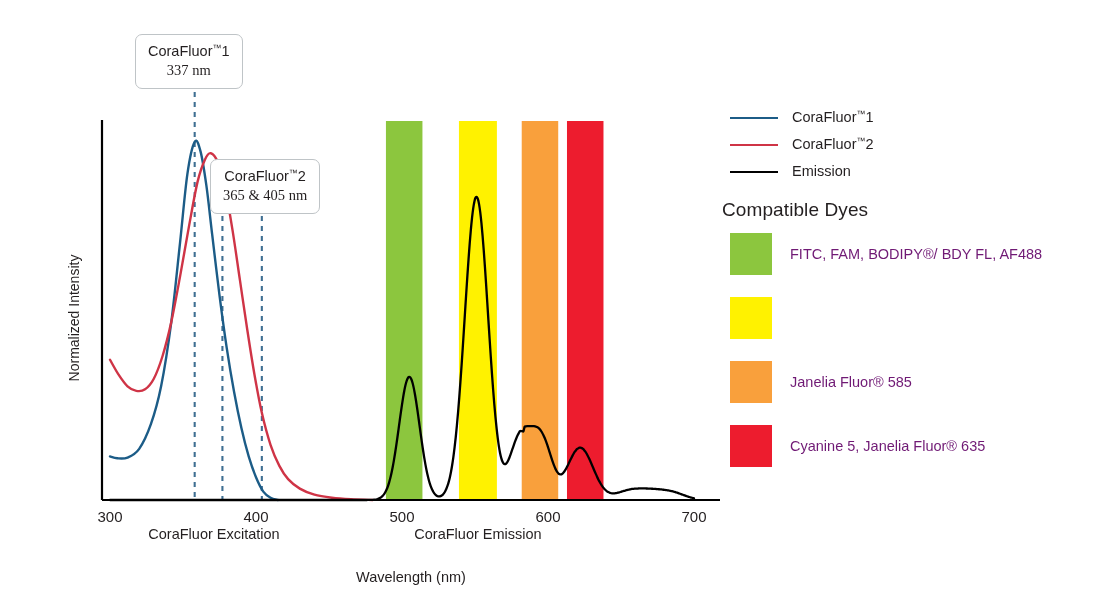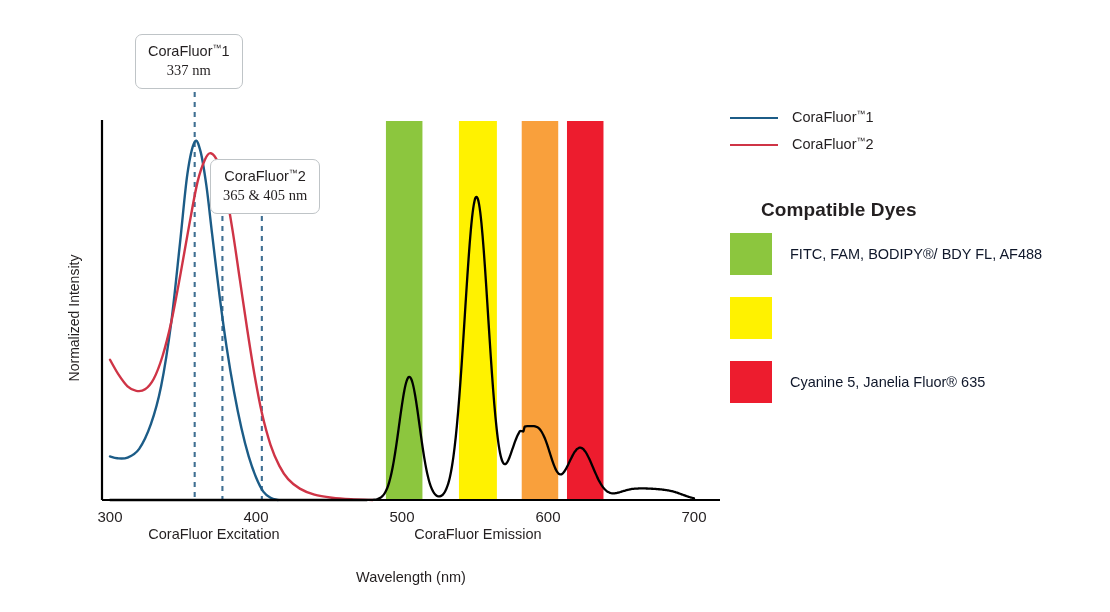--- a/index.html
+++ b/index.html
@@ -119,6 +119,10 @@
         <span class="leg-line" style="border-top-color: rgb(207, 52, 70);"></span>
         <span class="leg-lbl"><span>CoraFluor</span><span class="sup">™</span><span>2</span></span>
       </div>
+      <div class="leg-row">
+        <span class="leg-line" style="border-top-color: rgb(0, 0, 0);"></span>
+        <span class="leg-lbl"><span>Emission</span></span>
+      </div>
     </div>
 
   <div class="dyes-title">Compatible Dyes</div>

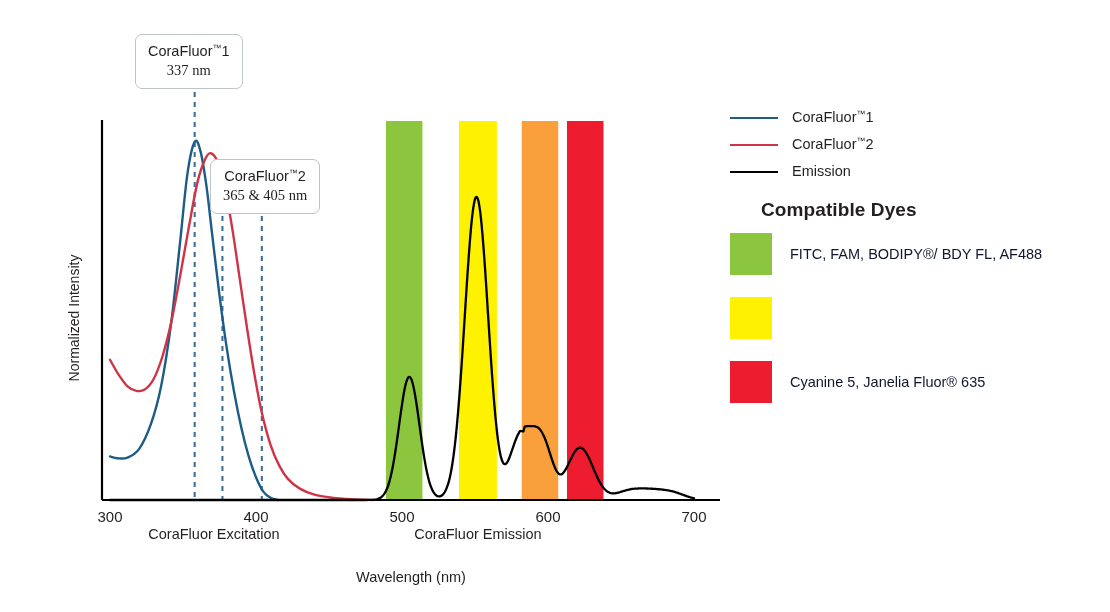--- a/index.html
+++ b/index.html
@@ -50,8 +50,8 @@
   .leg-lbl{font-size:14.5px;color:#231f20;line-height:1;}
 
   .dyes-title{
-    position:absolute;left:761px;top:199px;
-    font-size:19px;font-weight:bold;color:#231f20;letter-spacing:.1px;
+    position:absolute;left:722px;top:199px;
+    font-size:19px;font-weight:normal;color:#231f20;letter-spacing:.1px;
   }
   .dyes{position:absolute;left:730px;top:233px;width:376px;}
   .dye-row{display:flex;align-items:center;margin-bottom:22px;}

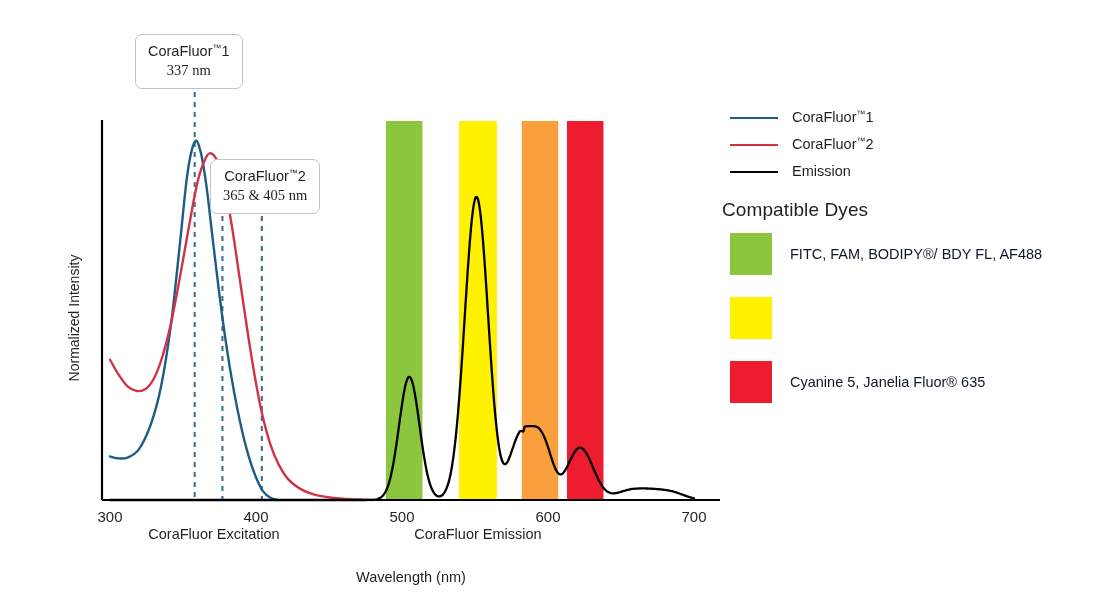--- a/index.html
+++ b/index.html
@@ -56,7 +56,7 @@
   .dyes{position:absolute;left:730px;top:233px;width:376px;}
   .dye-row{display:flex;align-items:center;margin-bottom:22px;}
   .dye-sw{width:42px;height:42px;flex:0 0 42px;margin-right:18px;}
-  .dye-lbl{font-size:14.5px;color:#0f172a;line-height:1.38;}
+  .dye-lbl{font-size:14.5px;color:#701a75;line-height:1.38;}
 </style>
 </head>
 <body>

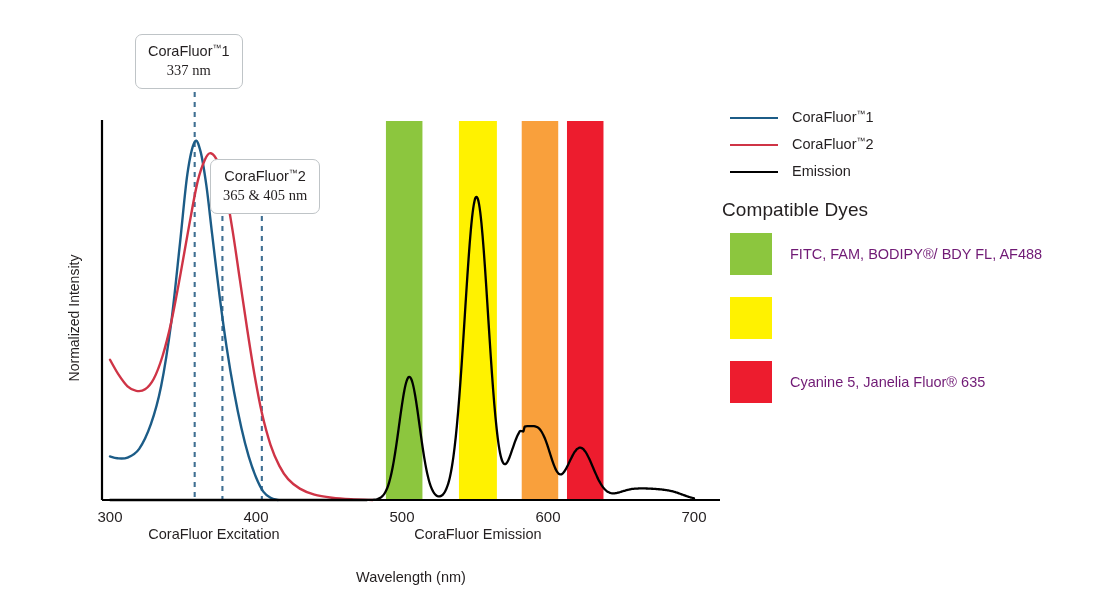--- a/index.html
+++ b/index.html
@@ -139,6 +139,12 @@
         </span>
       </div>
       <div class="dye-row">
+        <span class="dye-sw" style="background: rgb(249, 160, 60);"></span>
+        <span class="dye-lbl">
+          <div>Janelia Fluor® 585</div>
+        </span>
+      </div>
+      <div class="dye-row">
         <span class="dye-sw" style="background: rgb(237, 28, 46);"></span>
         <span class="dye-lbl">
           <div>Cyanine 5, Janelia Fluor® 635</div>

